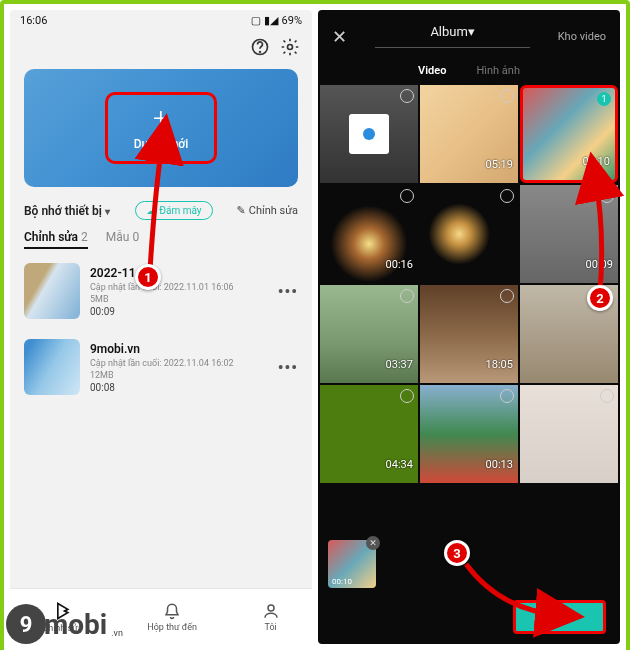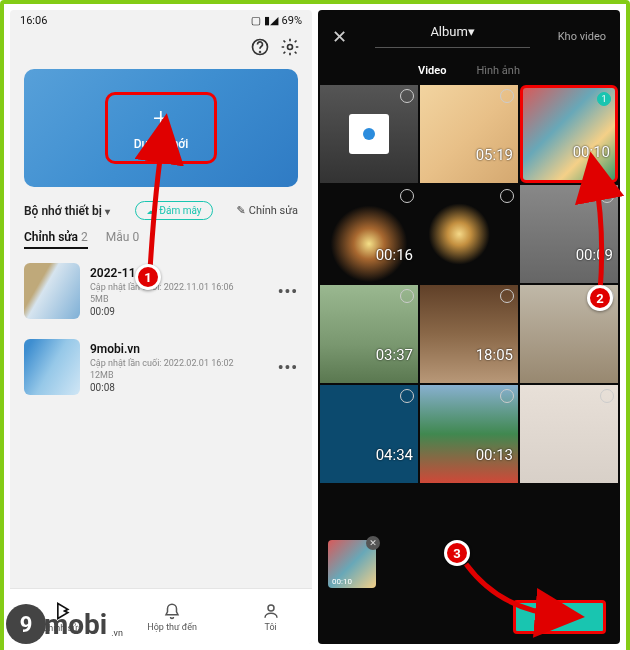--- a/index.html
+++ b/index.html
@@ -47,7 +47,7 @@
 .grid{display:grid;grid-template-columns:repeat(3,1fr);gap:2px;padding:0 2px}
 .cell{aspect-ratio:1;position:relative;background:#222}
 .cell .sel{position:absolute;top:4px;right:4px;width:14px;height:14px;border:1px solid #ccc;border-radius:50%}
-.cell .dur{position:absolute;bottom:19px;right:5px;font-size:15px;color:#fff;text-shadow:0 0 2px #000}
+.cell .dur{position:absolute;bottom:12px;right:5px;font-size:11px;color:#fff;text-shadow:0 0 2px #000}
 .cell.c0{background:linear-gradient(#555,#333);display:flex;align-items:center;justify-content:center}
 .qr{width:40px;height:40px;background:#fff;border-radius:3px;position:relative}
 .qr:before{content:"";position:absolute;top:14px;left:14px;width:12px;height:12px;background:#2b8cdd;border-radius:50%}

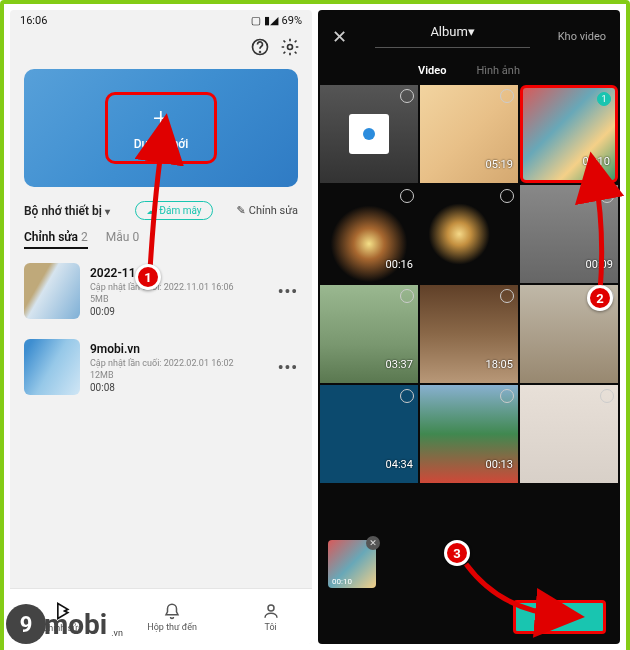--- a/index.html
+++ b/index.html
@@ -142,7 +142,7 @@
       <div class="thumb1 b"></div>
       <div class="meta">
         <div class="t">9mobi.vn</div>
-        <div class="s">Cập nhật lần cuối: 2022.02.01 16:02</div>
+        <div class="s">Cập nhật lần cuối: 2022.11.04 16:02</div>
         <div class="s">12MB</div>
         <div class="d">00:08</div>
       </div>

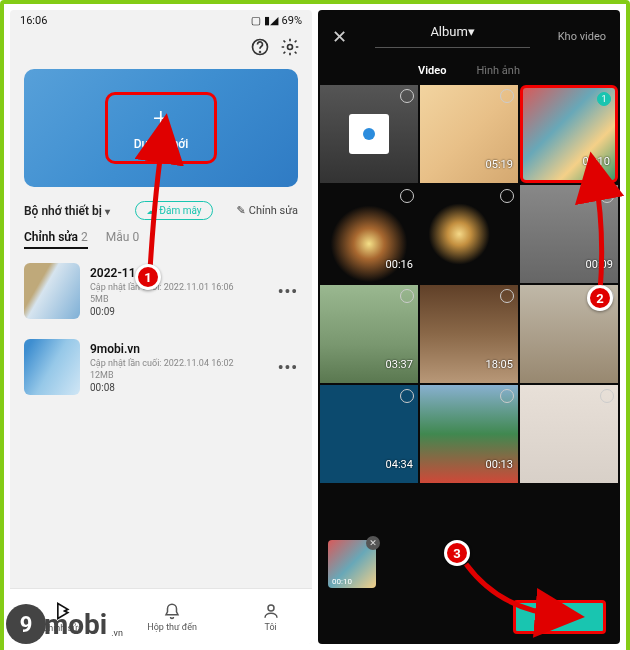--- a/index.html
+++ b/index.html
@@ -60,7 +60,7 @@
 .cell.c6{background:linear-gradient(#9ab890 0%,#7a9870 60%,#5a7850 100%)}
 .cell.c7{background:linear-gradient(#604028 0%,#8a6848 50%,#b89878 100%)}
 .cell.c8{background:linear-gradient(#c0b8a8,#988870)}
-.cell.c9{background:#0c4a6e}
+.cell.c9{background:#4d7c0f}
 .cell.c10{background:linear-gradient(#88b0d0 0%,#408850 50%,#d04838 100%)}
 .cell.c11{background:linear-gradient(#e8e0d8,#d8d0c8)}
 .tray{display:flex;gap:6px;padding:8px 10px;align-items:center;position:absolute;bottom:48px;left:0;right:0}

